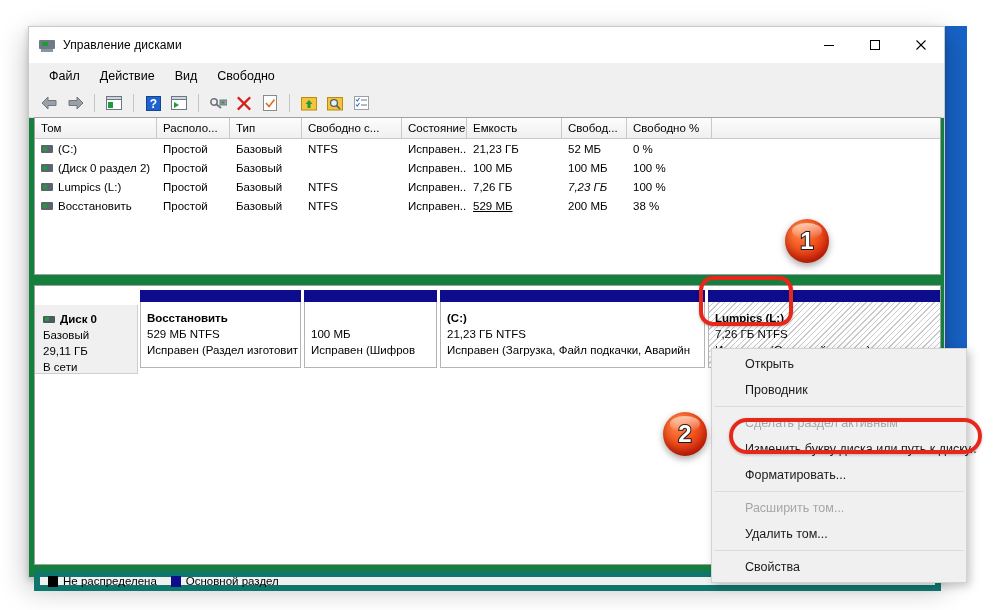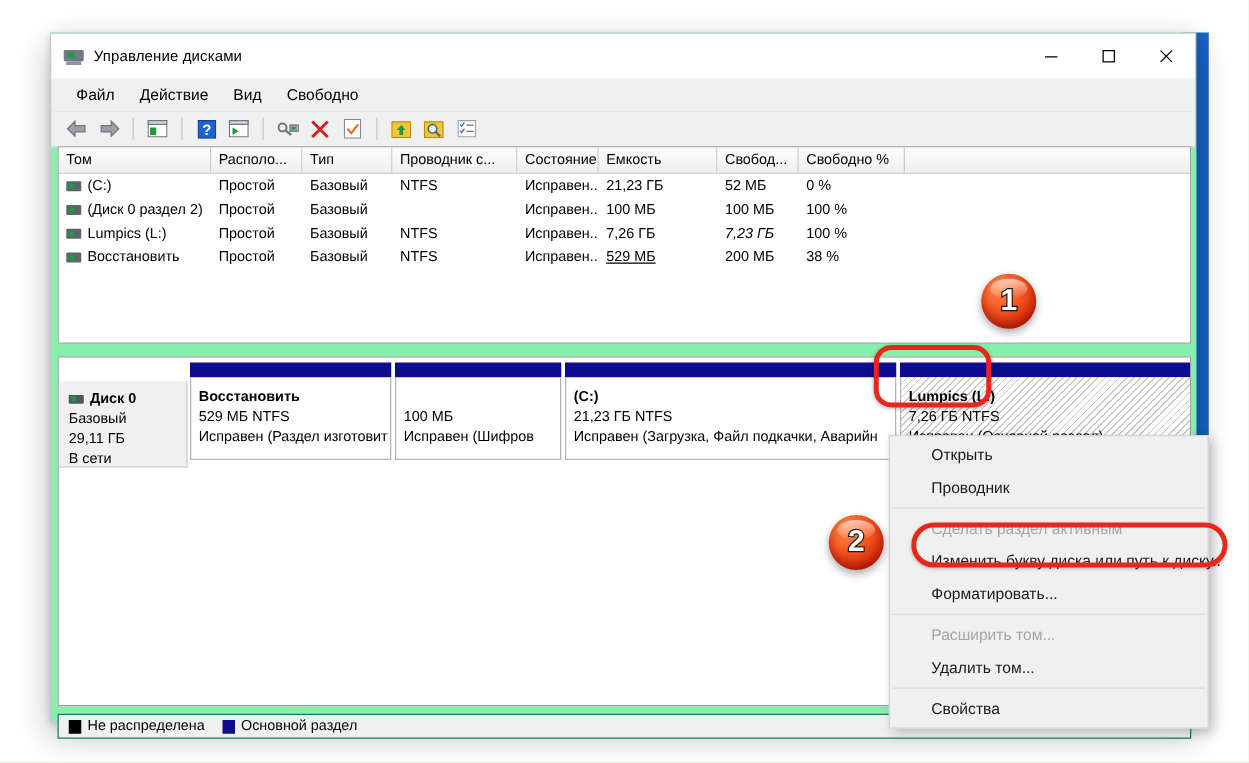--- a/index.html
+++ b/index.html
@@ -17,8 +17,8 @@
   }
   
   #window{
-    position:absolute;left:40px;top:26px;width:917px;height:552px;
-    background:#86efac;
+    position:absolute;left:28px;top:26px;width:917px;height:552px;
+    background:#15803d;
     border:1px solid #c9c9c9;
     box-shadow:0 10px 26px rgba(0,0,0,.28), 0 2px 6px rgba(0,0,0,.16);
     box-sizing:border-box;

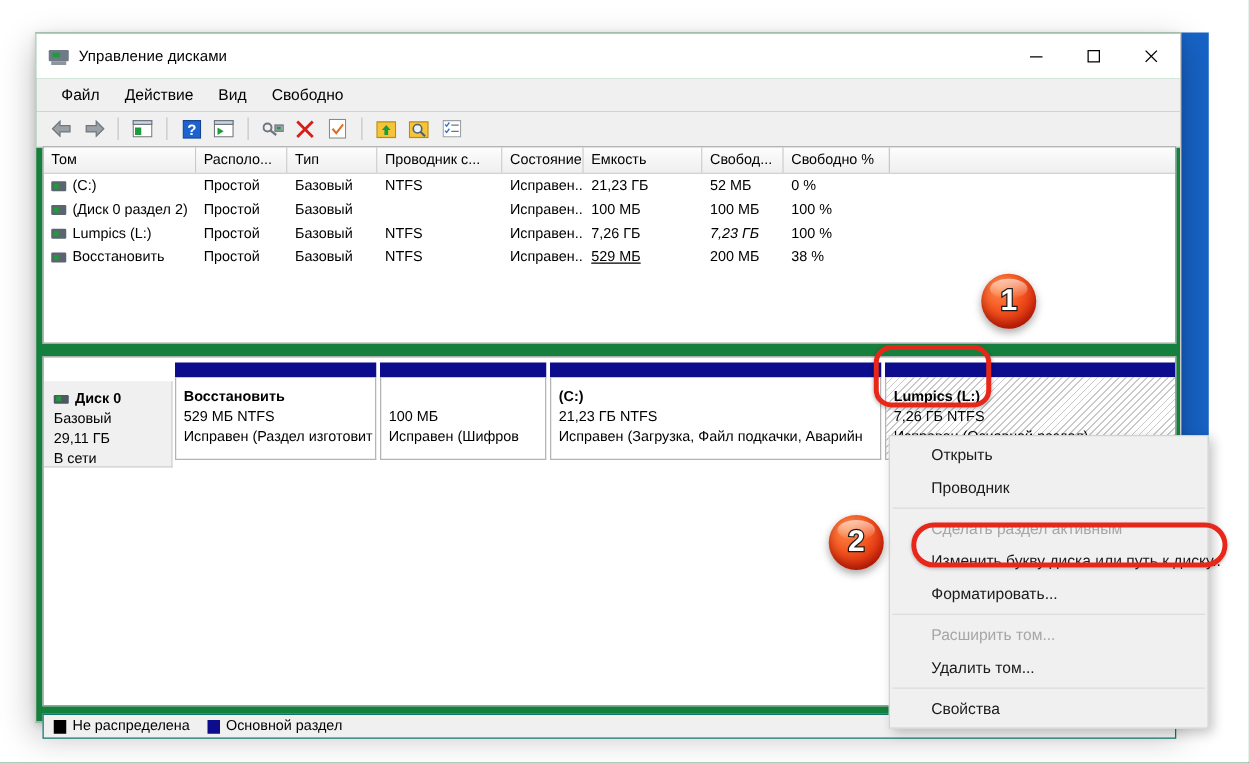--- a/index.html
+++ b/index.html
@@ -268,7 +268,7 @@
         <div class="hcell" style="width: 122px;">Том</div>
         <div class="hcell" style="width: 73px;">Располо...</div>
         <div class="hcell" style="width: 72px;">Тип</div>
-        <div class="hcell" style="width: 100px;">Проводник с...</div>
+        <div class="hcell" style="width: 100px;">Свободно с...</div>
         <div class="hcell" style="width: 65px;">Состояние</div>
         <div class="hcell" style="width: 95px;">Емкость</div>
         <div class="hcell" style="width: 65px;">Свобод...</div>

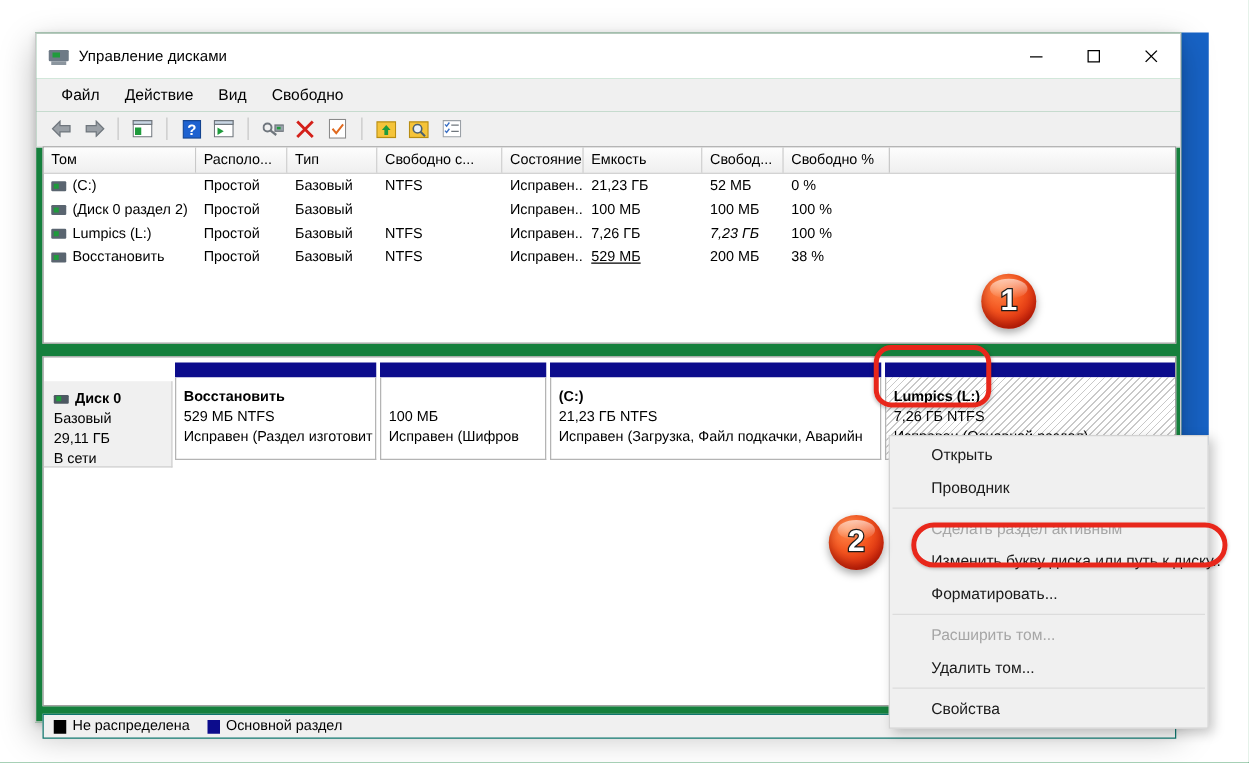--- a/index.html
+++ b/index.html
@@ -98,7 +98,7 @@
   
   #legend{
     position:absolute;left:5px;top:544px;width:907px;height:20px;
-    background:#f0f0f0;border:1px solid #0f766e;box-sizing:border-box;
+    background:#f0f0f0;border:6px solid #0f766e;box-sizing:border-box;
     display:flex;align-items:center;padding-left:8px;gap:6px;
   }
   .lg{display:flex;align-items:center;gap:5px;font-size:11.5px;color:#000;margin-right:8px;}

